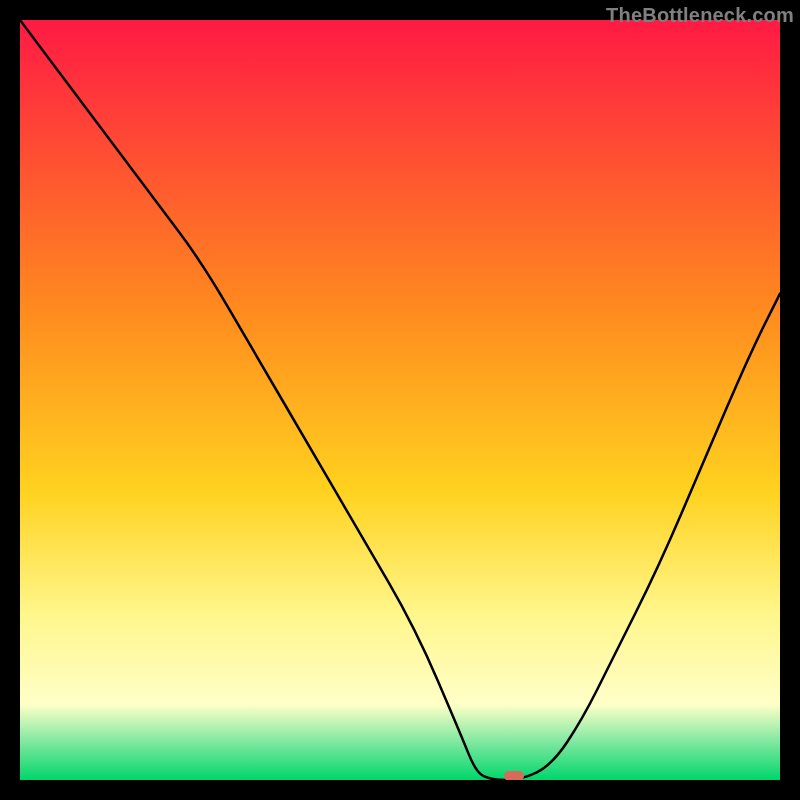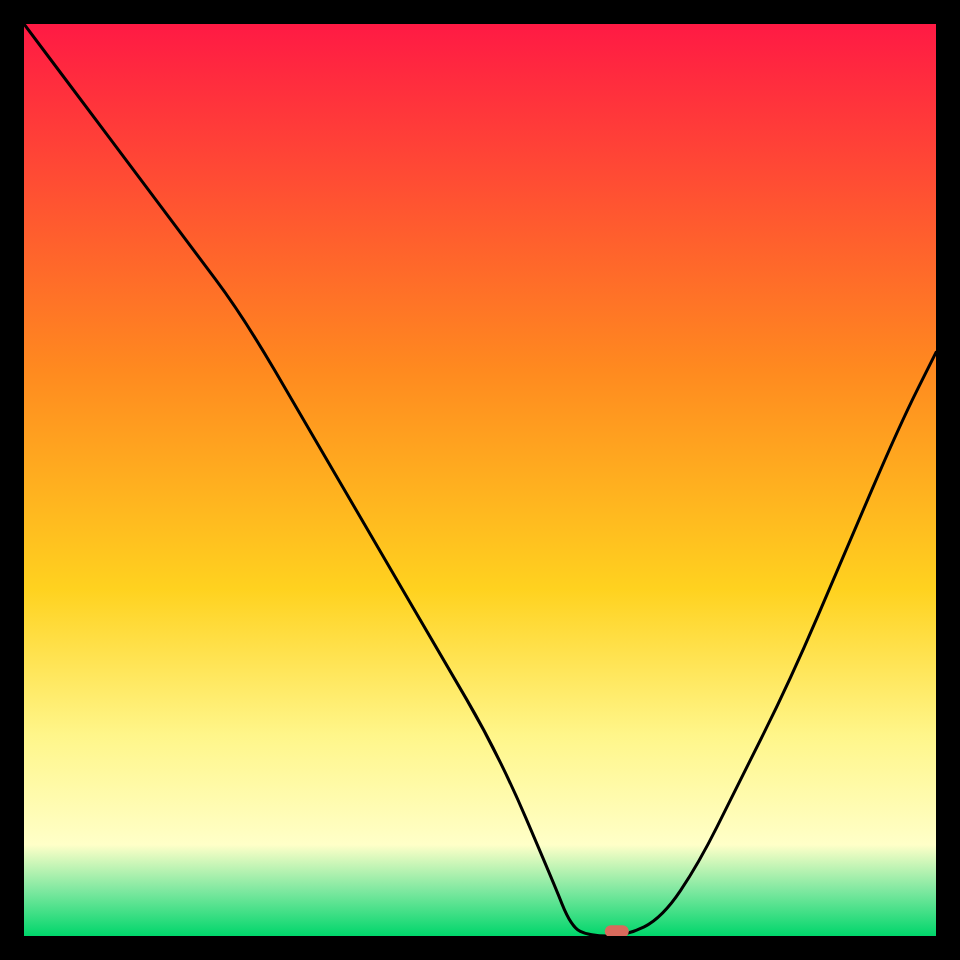--- a/index.html
+++ b/index.html
@@ -38,6 +38,7 @@
     <div id="marker" class="marker" style="background: rgb(216, 106, 92); left: 484px; top: 751.2px;"></div>
   </div>
 
+  <div class="watermark">TheBottleneck.com</div>
 </div>
 
 </body></html>

